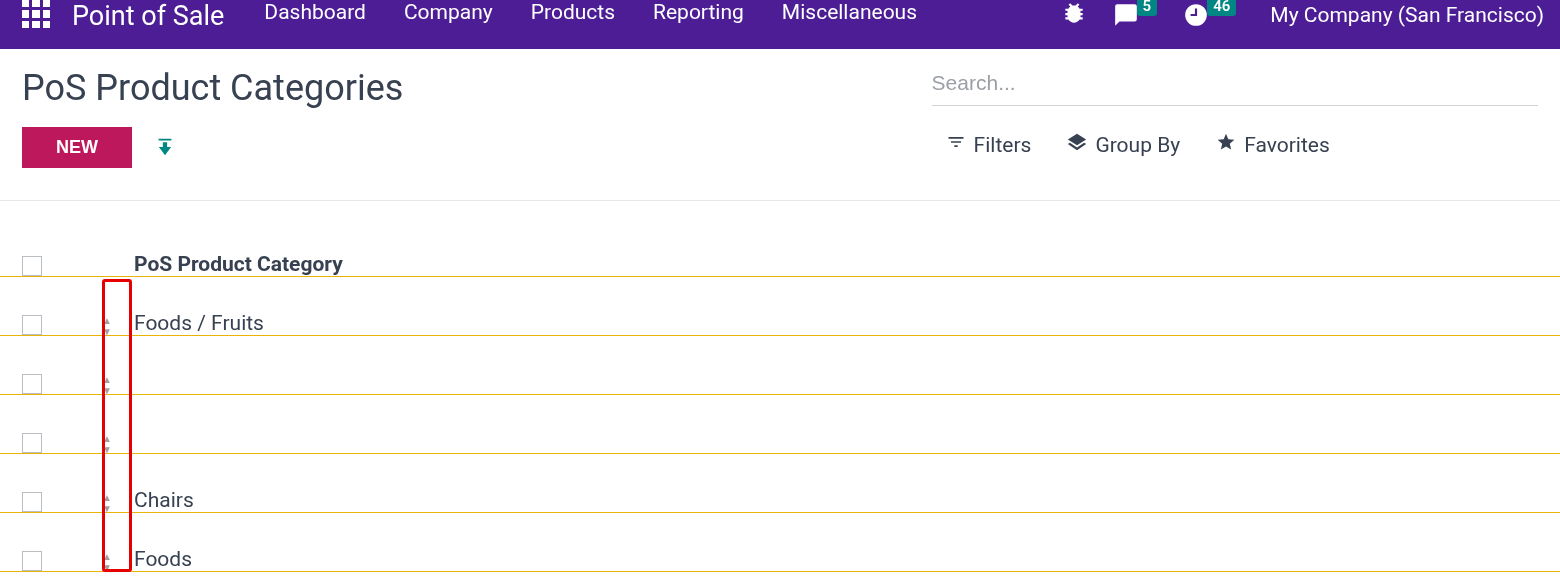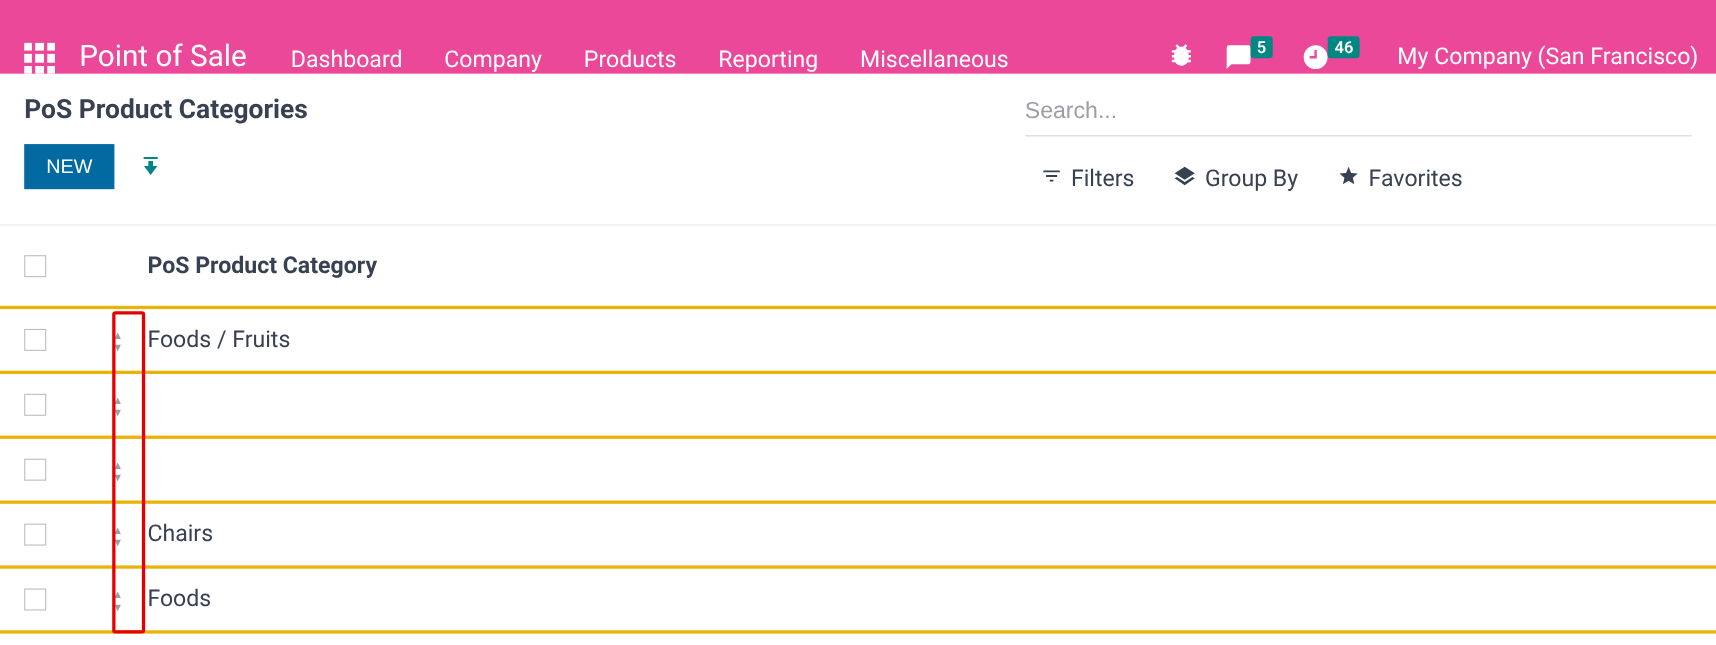--- a/index.html
+++ b/index.html
@@ -14,10 +14,10 @@
 
   
   .navbar {
-    background: #ec4899;
-    height: 67px;
+    background: #4c1d95;
+    height: 49px;
     display: flex;
-    align-items: flex-end;
+    align-items: flex-start;
     padding: 0 16px;
     color: #fff;
   }

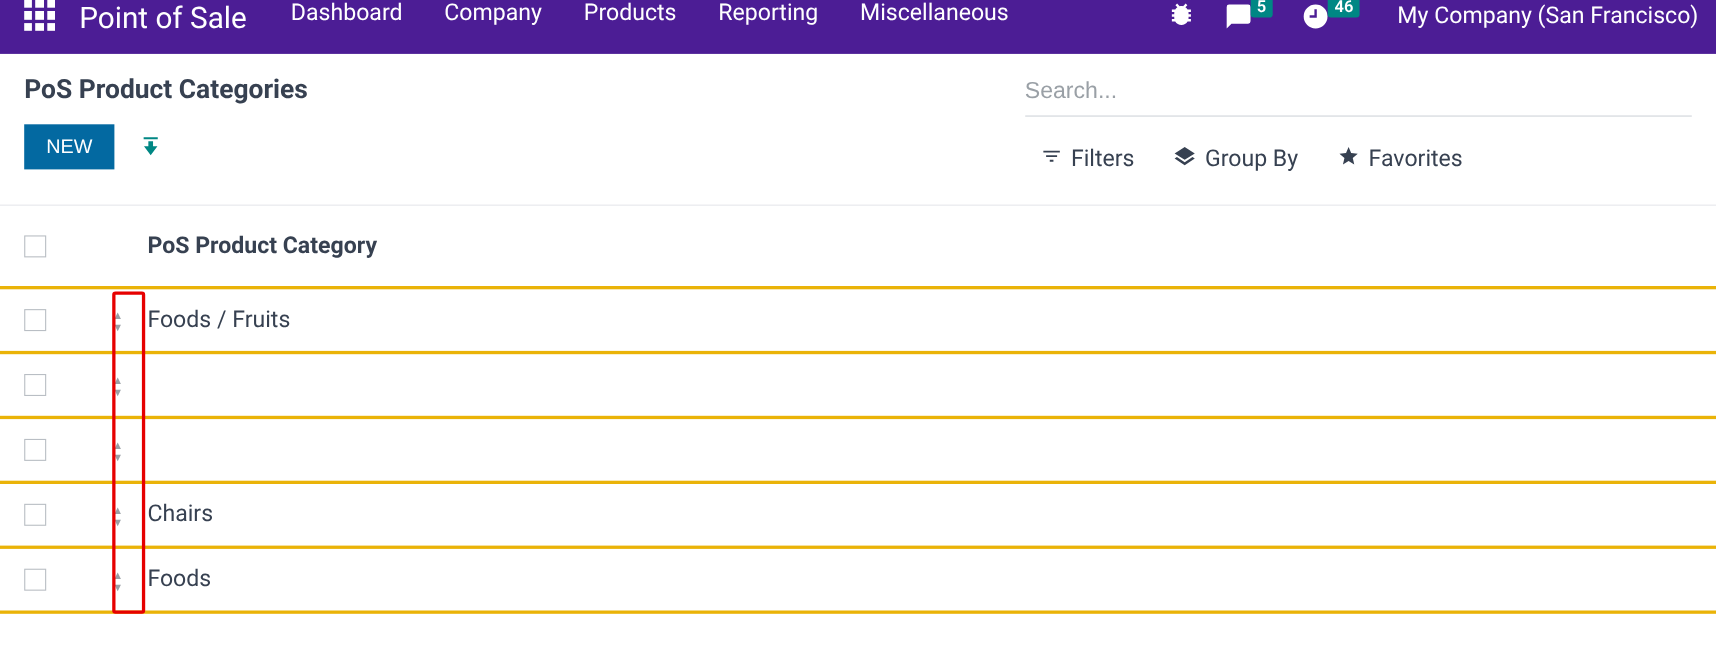--- a/index.html
+++ b/index.html
@@ -79,9 +79,9 @@
   .cp-left { flex: 0 0 60%; }
   .cp-right { flex: 1; }
   .breadcrumb {
-    font-size: 24px;
+    font-size: 36px;
     color:#374151;
-    font-weight: 700;
+    font-weight: 400;
     margin-bottom: 18px;
   }
   .cp-buttons { display:flex; align-items:center; gap:22px; margin-bottom: 14px; }

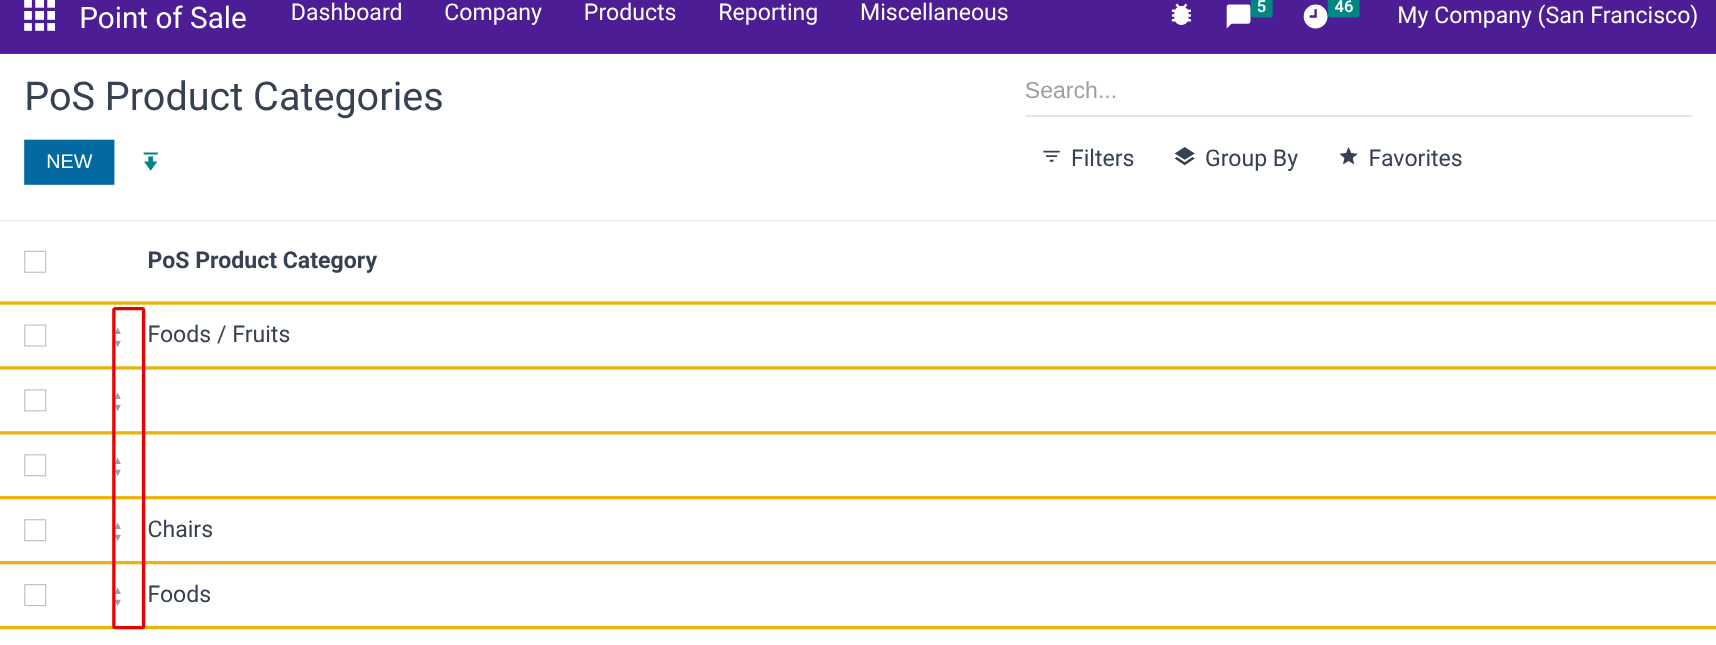--- a/index.html
+++ b/index.html
@@ -86,11 +86,11 @@
   }
   .cp-buttons { display:flex; align-items:center; gap:22px; margin-bottom: 14px; }
   .btn-new {
-    background:#0369a1;
+    background:#be185d;
     color:#fff;
     font-size:18px;
-    font-weight:400;
-    padding: 10px 20px;
+    font-weight:700;
+    padding: 10px 34px;
     border:none;
     cursor:pointer;
   }

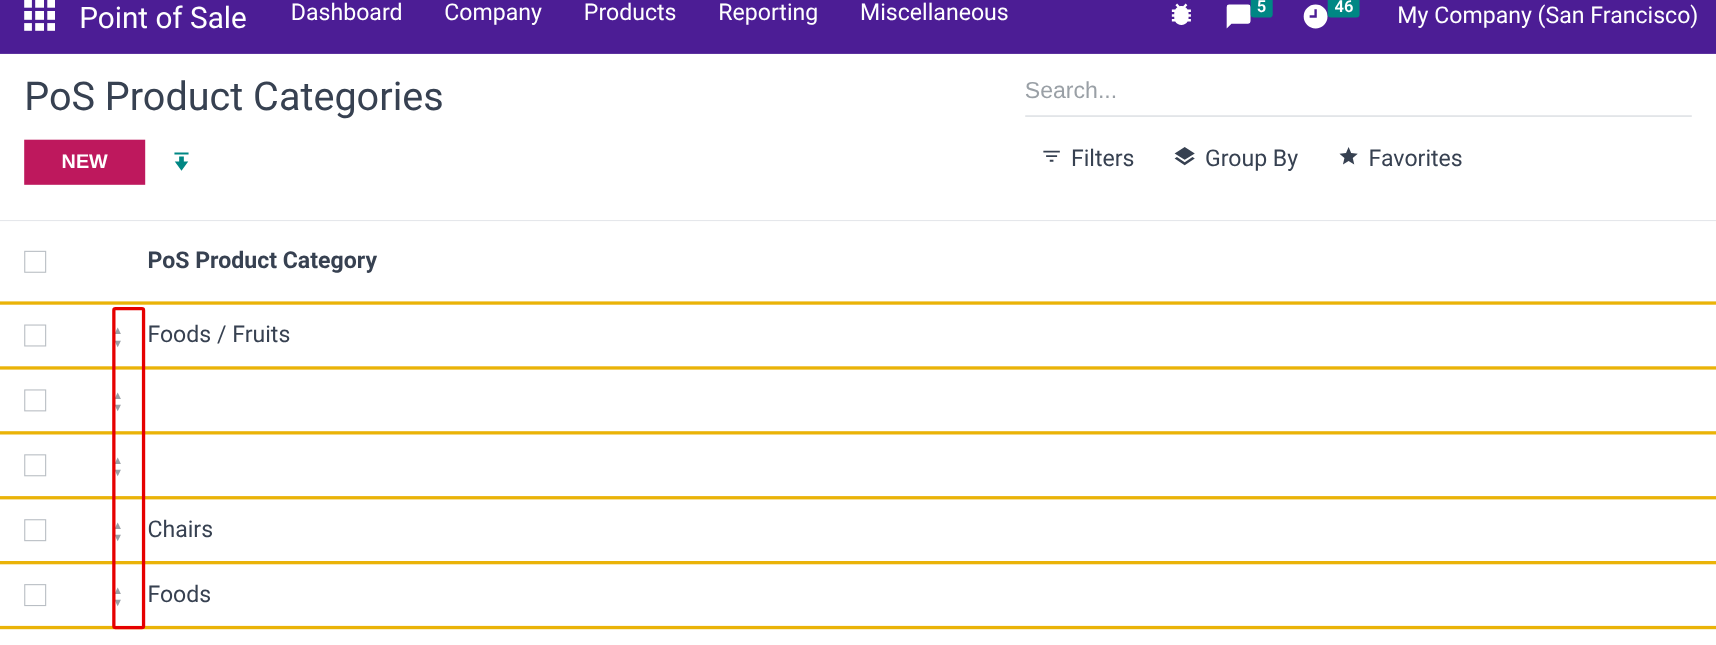--- a/index.html
+++ b/index.html
@@ -132,9 +132,9 @@
   .tbl { width:100%; }
   .thead, .trow {
     display:flex;
-    align-items:center;
+    align-items:flex-end;
     padding: 0 22px;
-    border-bottom:3px solid #eab308;
+    border-bottom:1px solid #eab308;
   }
   .thead { height: 76px; font-weight:700; font-size:21px; }
   .trow { height: 59px; font-size:21px; }

